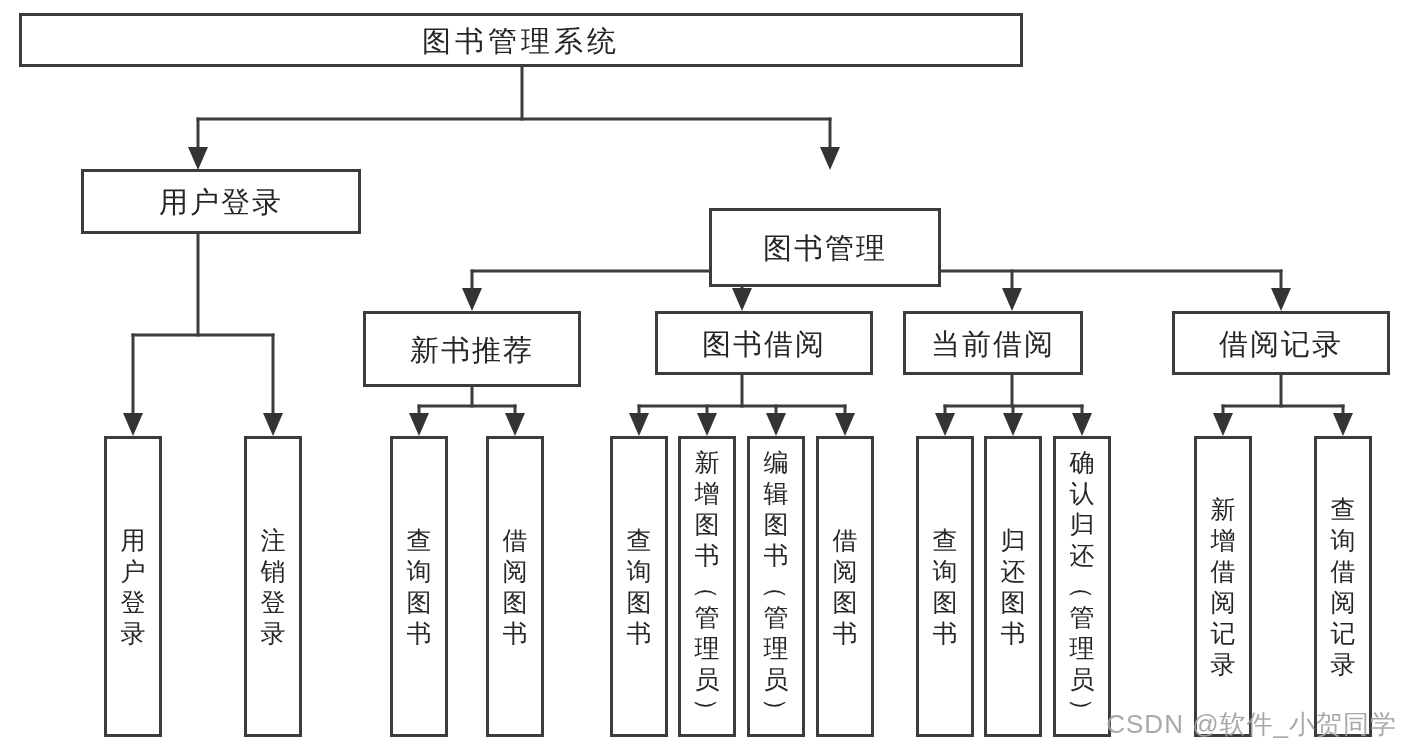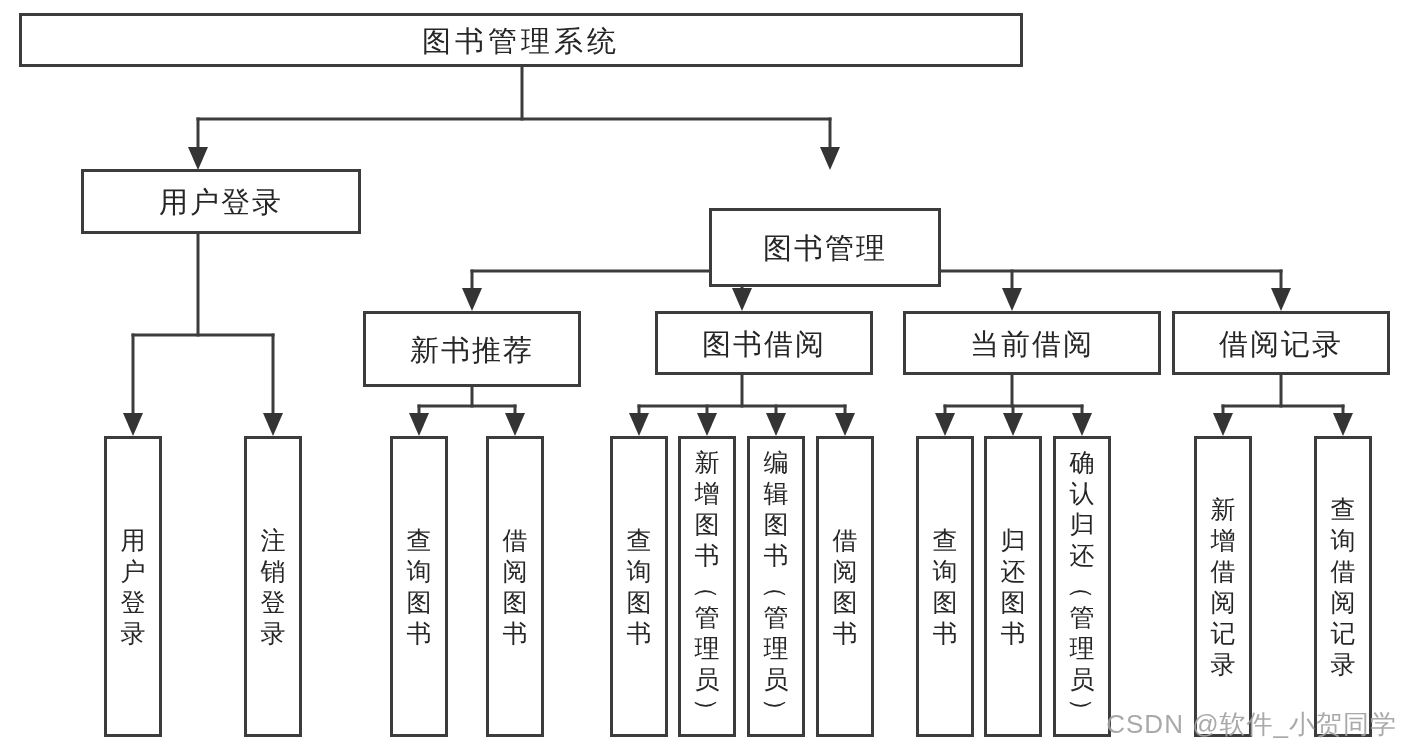--- a/index.html
+++ b/index.html
@@ -161,7 +161,7 @@
   <div class="node" style="left:633px; top:311px; width:218px; height:64px;margin-left:22px;">
     <span class="hlabel">图书借阅</span>
   </div>
-  <div class="node" style="left:903px; top:311px; width:258px; height:64px;">
+  <div class="node" style="left:903px; top:311px; width:180px; height:64px;">
     <span class="hlabel">当前借阅</span>
   </div>
   <div class="node" style="left:1172px; top:311px; width:218px; height:64px;">

